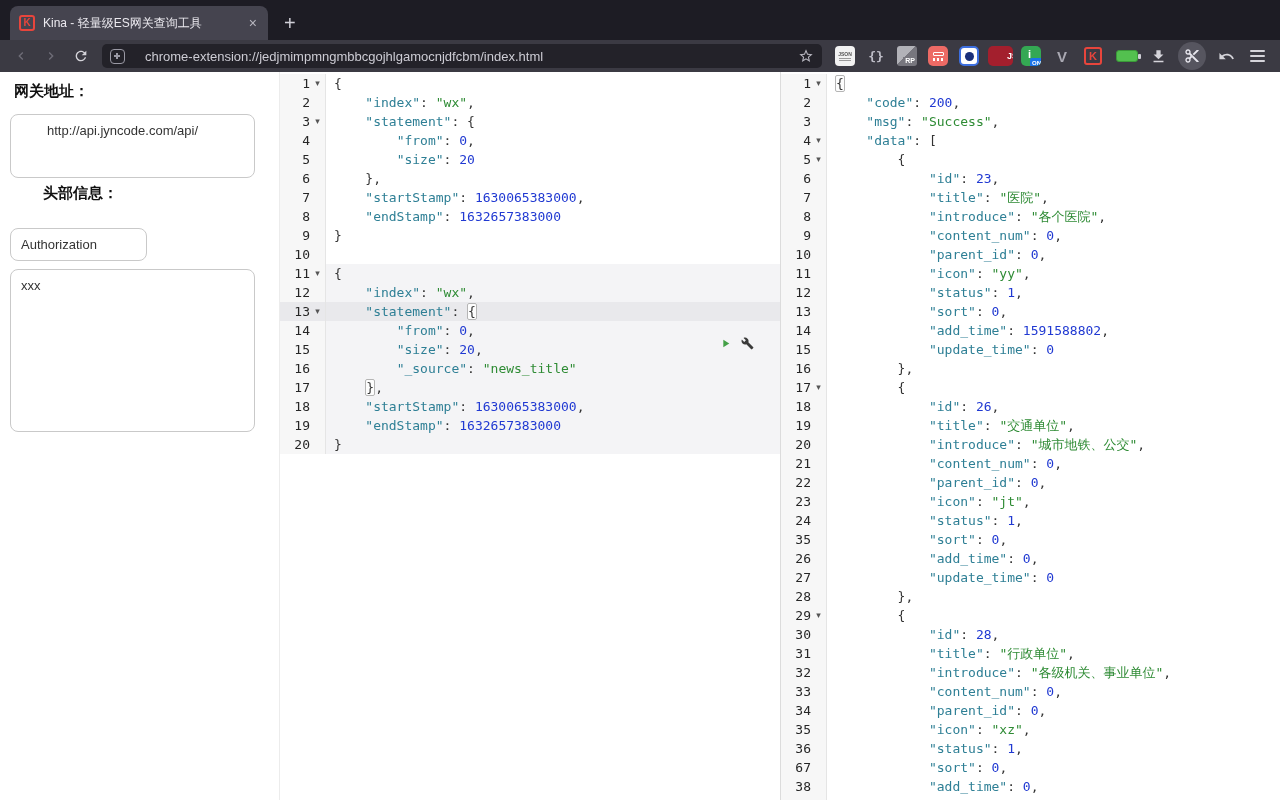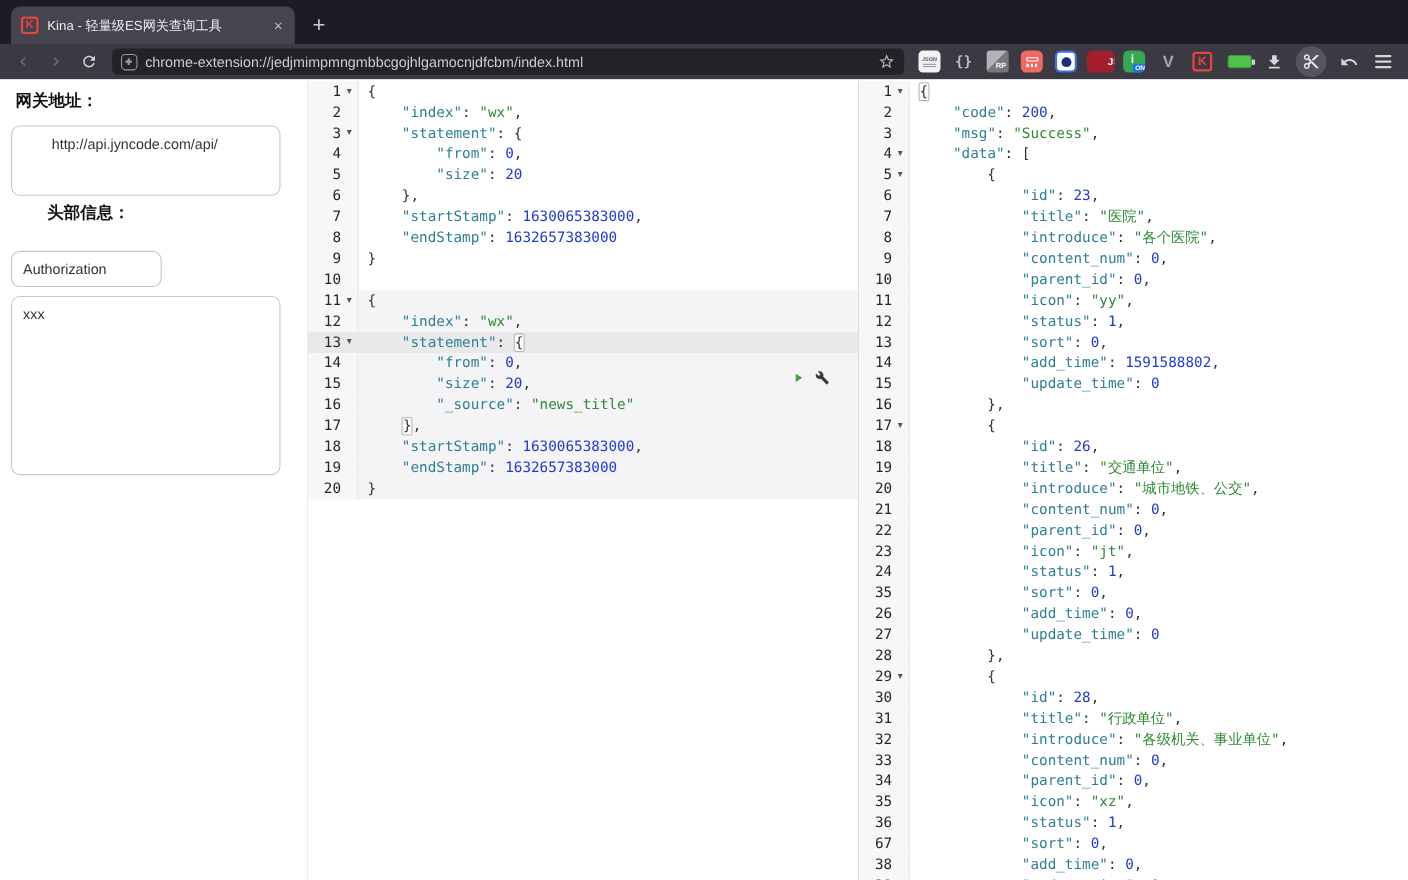--- a/index.html
+++ b/index.html
@@ -21,7 +21,7 @@
   .toolbar { height:32px; background:#3b3a43; display:flex; align-items:center; padding:0 8px; gap:4px; }
   .navbtn { width:26px; height:24px; display:flex; align-items:center; justify-content:center; border-radius:4px; }
   .urlbar { flex:1; height:24px; background:#232229; border-radius:5px; display:flex;
-            align-items:center; padding:0 8px; gap:7px; margin:0 4px; min-width:0; }
+            align-items:center; padding:0 8px; gap:20px; margin:0 4px; min-width:0; }
   .urltext { flex:1; color:#cdccd4; font-size:13px; white-space:nowrap; overflow:hidden; }
   .iconrow { display:flex; align-items:center; gap:9px; padding:0 4px; }
   .exticon { width:22px; height:22px; display:flex; align-items:center; justify-content:center; }

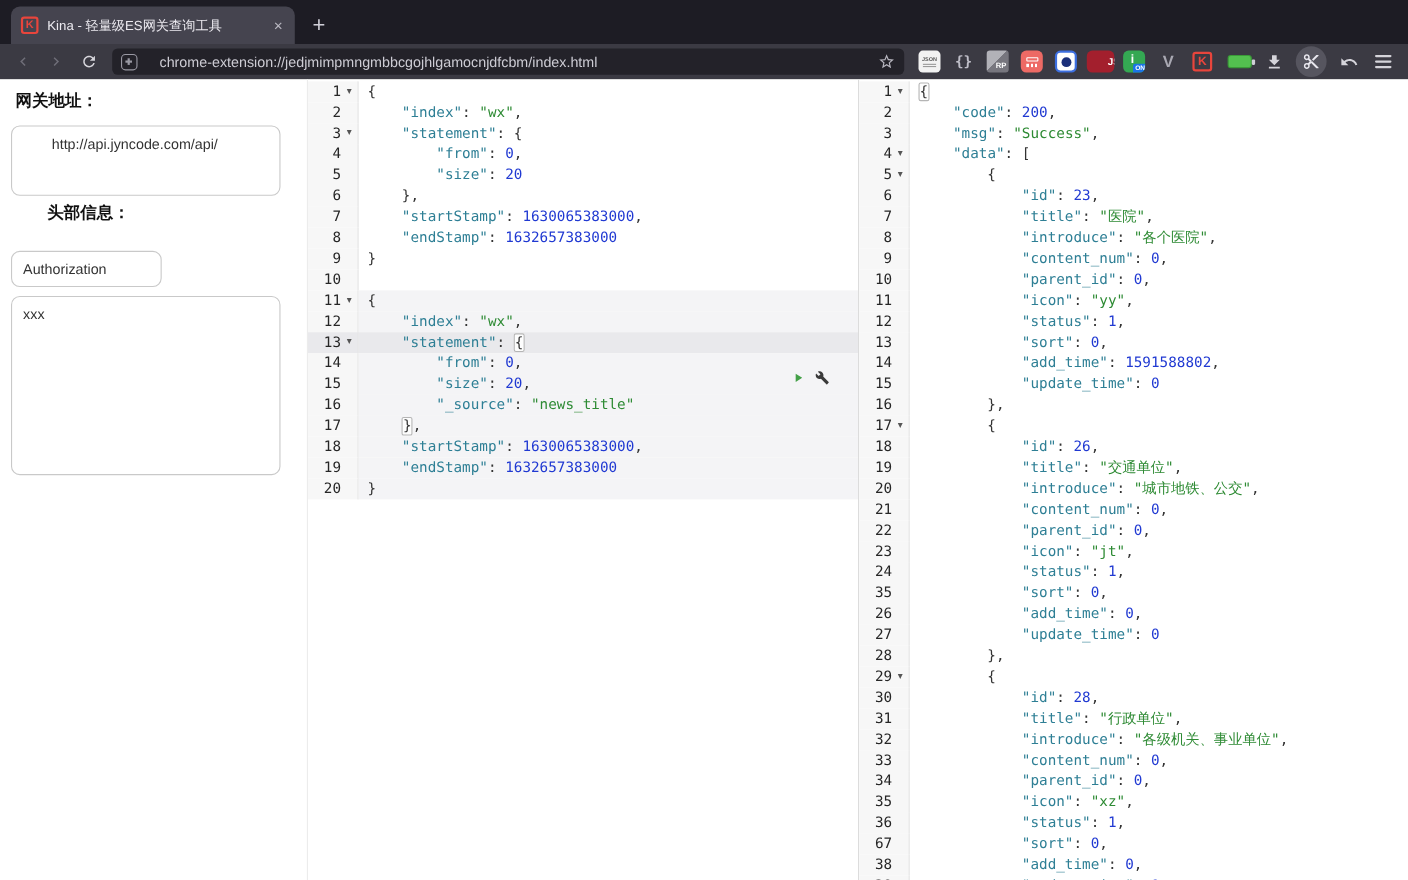--- a/index.html
+++ b/index.html
@@ -55,7 +55,7 @@
   .shield:after { left:5.2px; top:3.2px; width:1.5px; height:6px; }
 
   
-  main { display:flex; height:728px; background:#404040; }
+  main { display:flex; height:728px; background:#ef4444; }
   .sidebar { position:relative; width:280px; flex:0 0 280px; border-right:1px solid #ececec; background:#fff; }
   .field-label { position:absolute; left:14px; font-weight:bold; font-size:15px; color:#111; }
   .lbl-gw { top:10px; } .lbl-hd { top:112px;margin-left:29px; }

